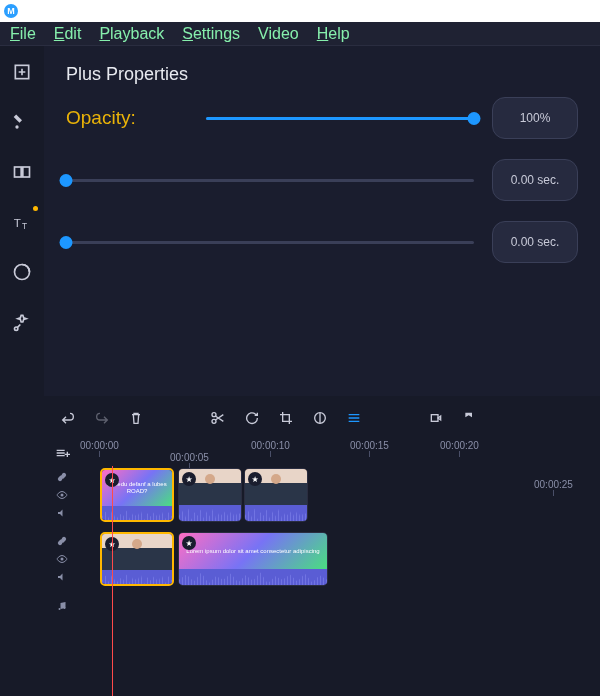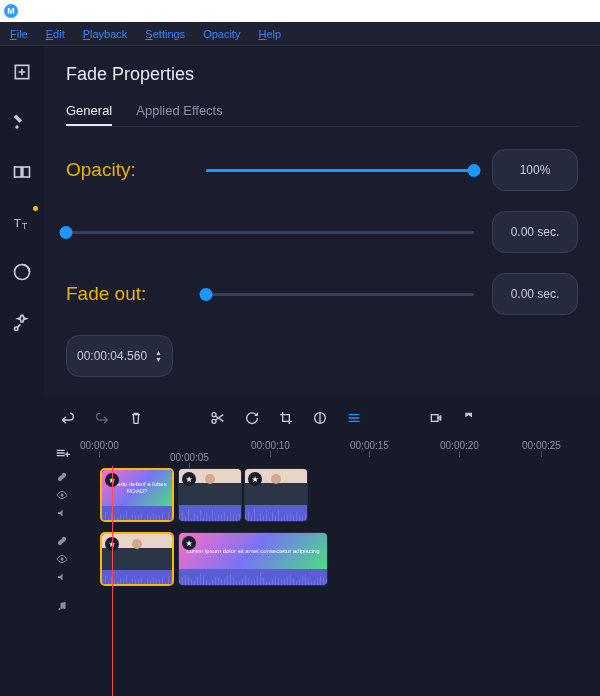--- a/index.html
+++ b/index.html
@@ -7,7 +7,7 @@
 .title-bar{background:#fff;height:22px;display:flex;align-items:center;padding:0 4px;color:#333;font-size:12px}
 .title-bar .logo{width:14px;height:14px;background:#2b9fff;border-radius:50%;margin-right:6px;display:flex;align-items:center;justify-content:center;color:#fff;font-size:9px;font-weight:bold}
 .menu-bar{background:#1f2233;height:24px;display:flex;align-items:center;padding:0 10px;gap:18px;border-bottom:1px solid #2a2d40}
-.menu-bar span{color:#3b82f6;font-size:11px;cursor:pointer}
+.menu-bar span{color:#86efac;font-size:16px;cursor:pointer}
 .menu-bar span u{text-decoration:underline}
 .main{display:flex;height:calc(100% - 46px)}
 .side-tools{width:44px;background:#171a28;display:flex;flex-direction:column;align-items:center;padding-top:12px;gap:22px}

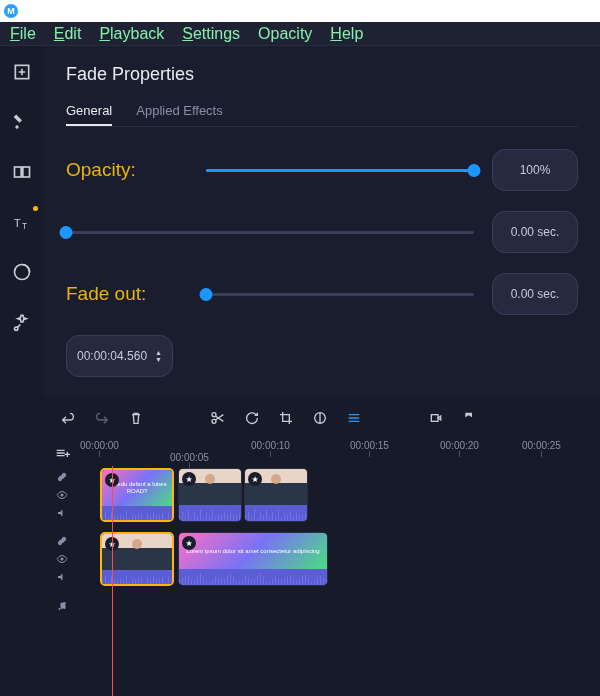--- a/index.html
+++ b/index.html
@@ -73,7 +73,7 @@
   <span><u>E</u>dit</span>
   <span><u>P</u>layback</span>
   <span><u>S</u>ettings</span>
-  <span>Opacity</span>
+  <span>Video</span>
   <span><u>H</u>elp</span>
 </div>
 

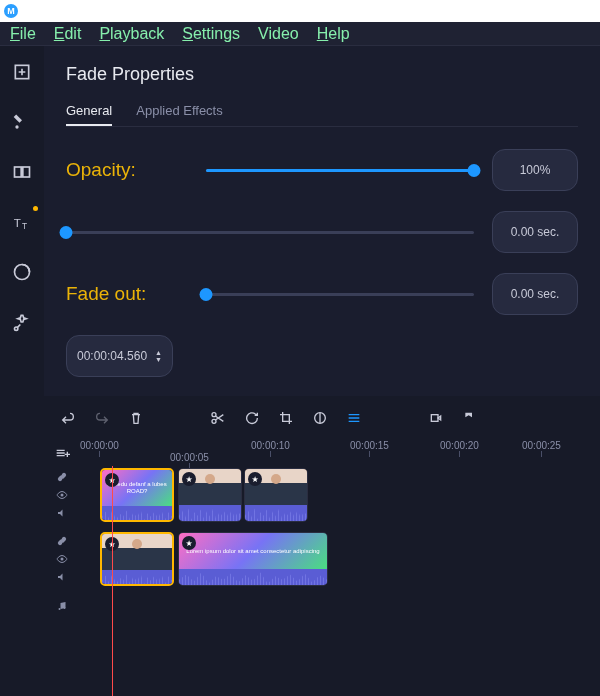--- a/index.html
+++ b/index.html
@@ -120,7 +120,7 @@
 
   <div class="right">
     <div class="props">
-      <h2>Fade Properties</h2>
+      <h2>Plus Properties</h2>
       <div class="tabs">
         <div class="tab active">General</div>
         <div class="tab">Applied Effects</div>

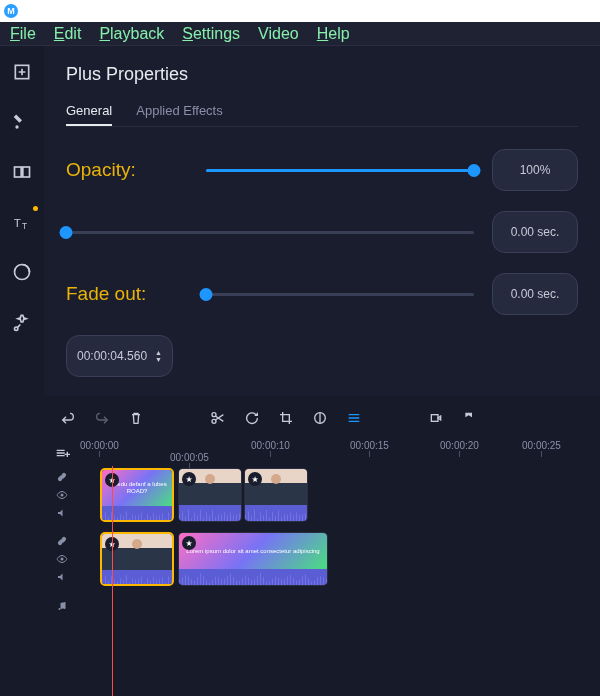--- a/index.html
+++ b/index.html
@@ -121,10 +121,6 @@
   <div class="right">
     <div class="props">
       <h2>Plus Properties</h2>
-      <div class="tabs">
-        <div class="tab active">General</div>
-        <div class="tab">Applied Effects</div>
-      </div>
 
       <div class="prop-row">
         <div class="prop-label">Opacity:</div>

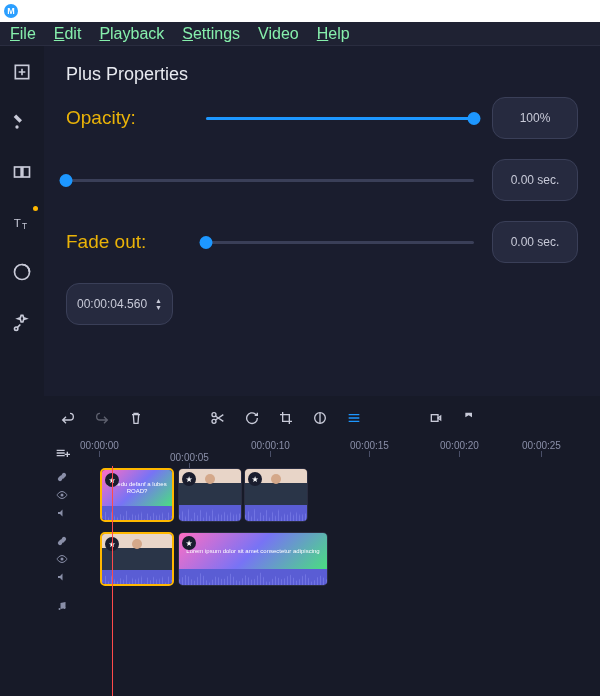--- a/index.html
+++ b/index.html
@@ -144,7 +144,6 @@
       </div>
 
       <div class="prop-row">
-        <div class="prop-label">Fade out:</div>
         <div class="slider-wrap">
           <div class="slider-track">
               <div class="slider-fill" style="width:0%"></div>

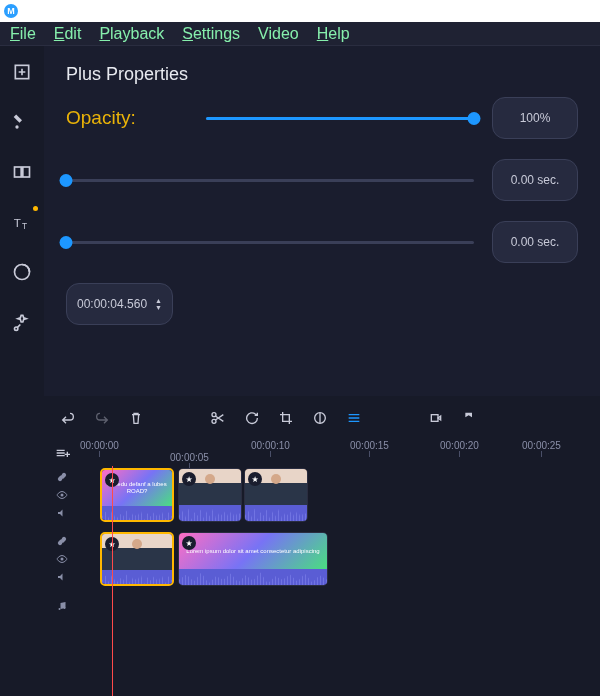--- a/index.html
+++ b/index.html
@@ -154,13 +154,6 @@
       </div>
 
       <div class="prop-row">
-        <div class="pill duration-pill">
-          <span>00:00:04.560</span>
-          <div class="stepper">
-              <span>▲</span>
-              <span>▼</span>
-            </div>
-        </div>
       </div>
     </div>
 

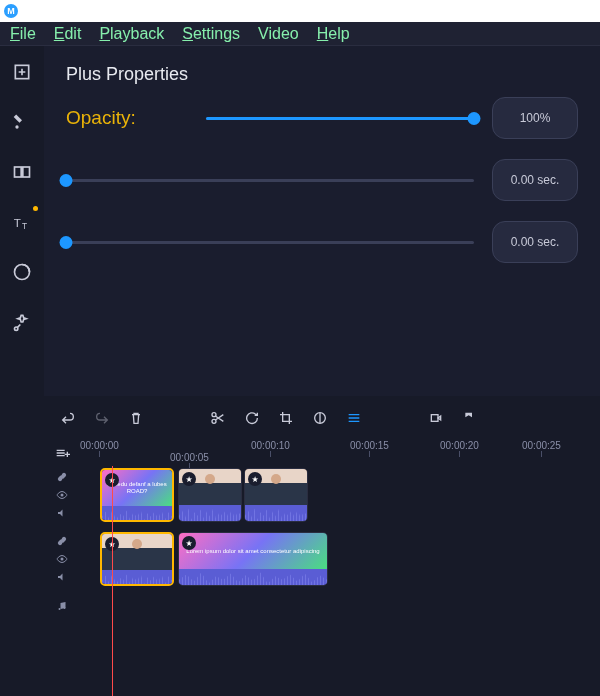--- a/index.html
+++ b/index.html
@@ -252,7 +252,7 @@
               <div style="white-space:nowrap">00:00:20</div>
               <div class="mark"></div>
             </div>
-            <div class="tick" style="left: 442px;">
+            <div class="tick" style="left: 454px; margin-top: 39px;">
               <div style="white-space:nowrap">00:00:25</div>
               <div class="mark"></div>
             </div>

